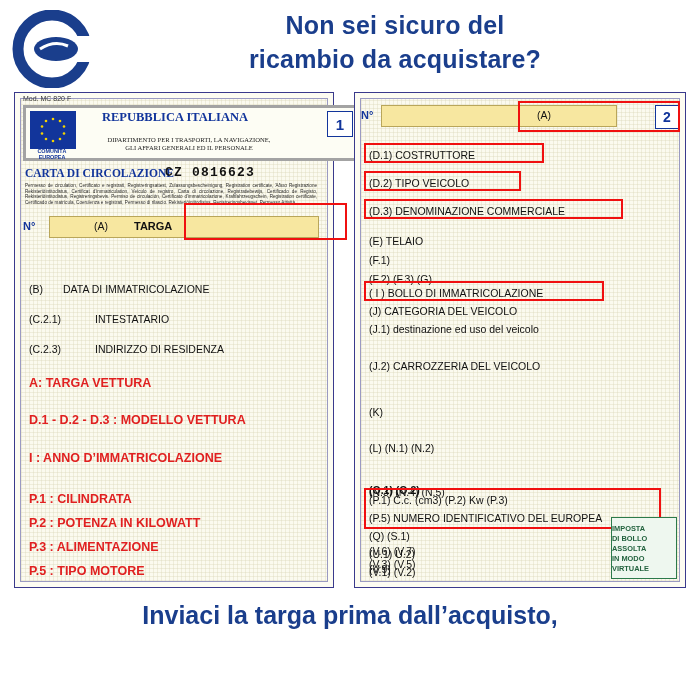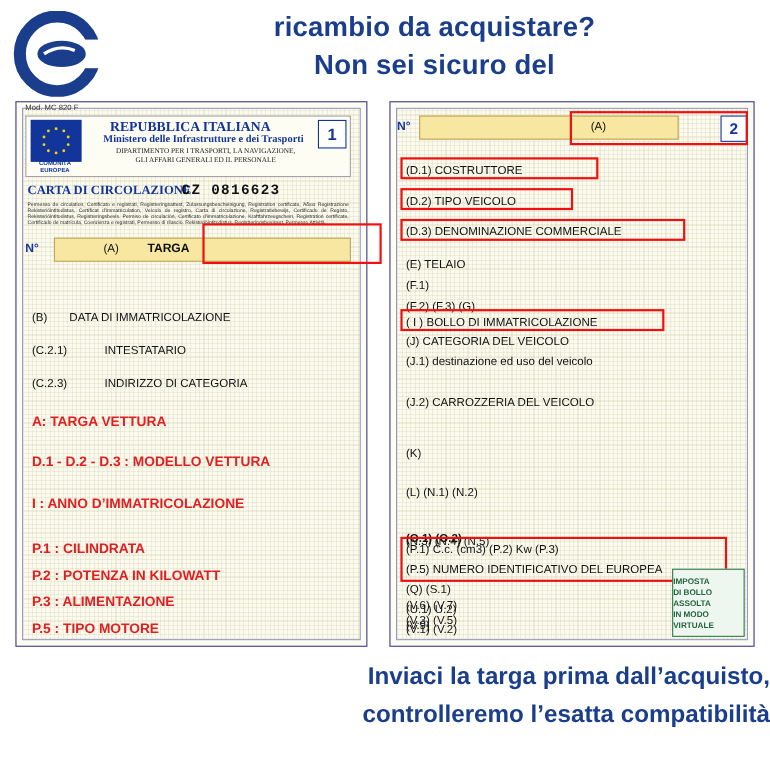--- a/index.html
+++ b/index.html
@@ -169,8 +169,8 @@
     </svg>
   </div>
   <div class="header-title">
+    <div>Non sei sicuro del</div>
     <div>ricambio da acquistare?</div>
-    <div>Non sei sicuro del</div>
   </div>
 </div>
 

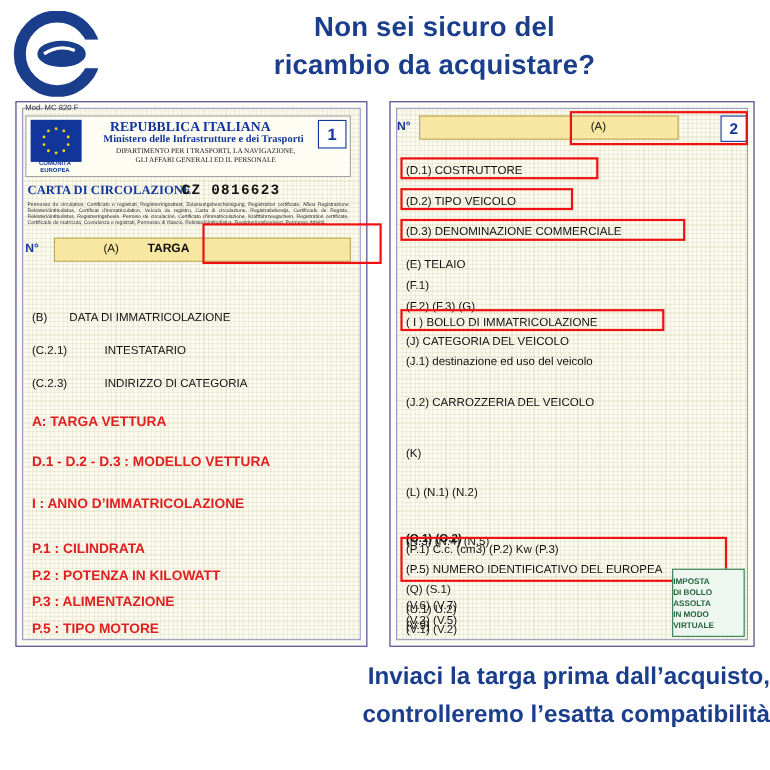--- a/index.html
+++ b/index.html
@@ -60,8 +60,8 @@
   }
   
   .d-head{
-    position:absolute;left:8px;top:12px;width:296px;height:56px;
-    border:1px solid #a3a3a3;box-sizing:border-box;background:#fdfdf4;
+    position:absolute;left:8px;top:12px;width:336px;height:56px;
+    border:3px solid #a3a3a3;box-sizing:border-box;background:#fdfdf4;
   }
   .eu-flag{
     position:absolute;left:4px;top:3px;width:44px;height:36px;

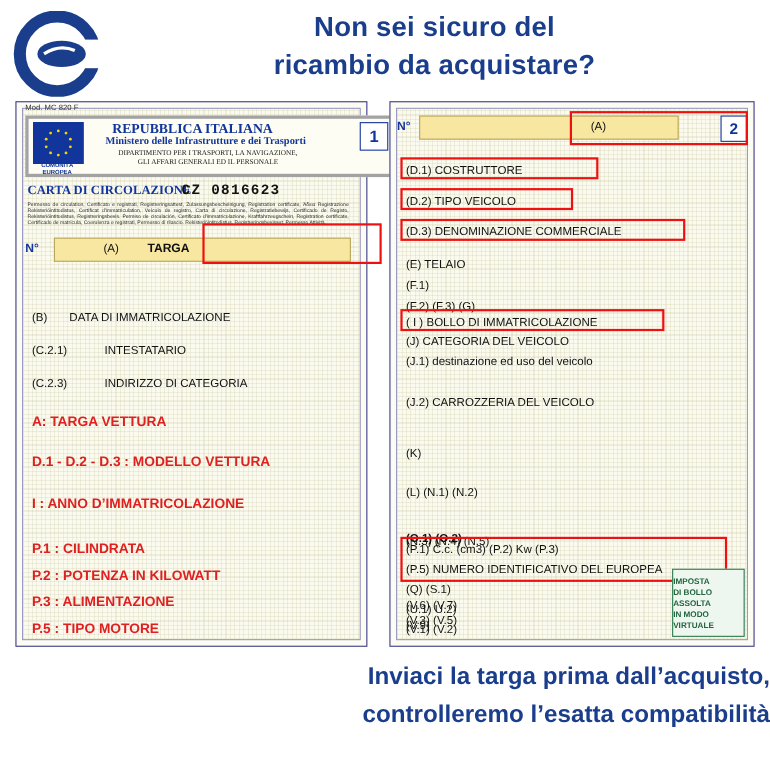--- a/index.html
+++ b/index.html
@@ -200,7 +200,6 @@
       <div>EUROPEA</div>
     </div>
     <div class="rep-title">REPUBBLICA ITALIANA</div>
-    <div class="rep-line">Ministero delle Infrastrutture e dei Trasporti</div>
     <div class="rep-sub">
       <div>DIPARTIMENTO PER I TRASPORTI, LA NAVIGAZIONE,</div>
       <div>GLI AFFARI GENERALI ED IL PERSONALE</div>

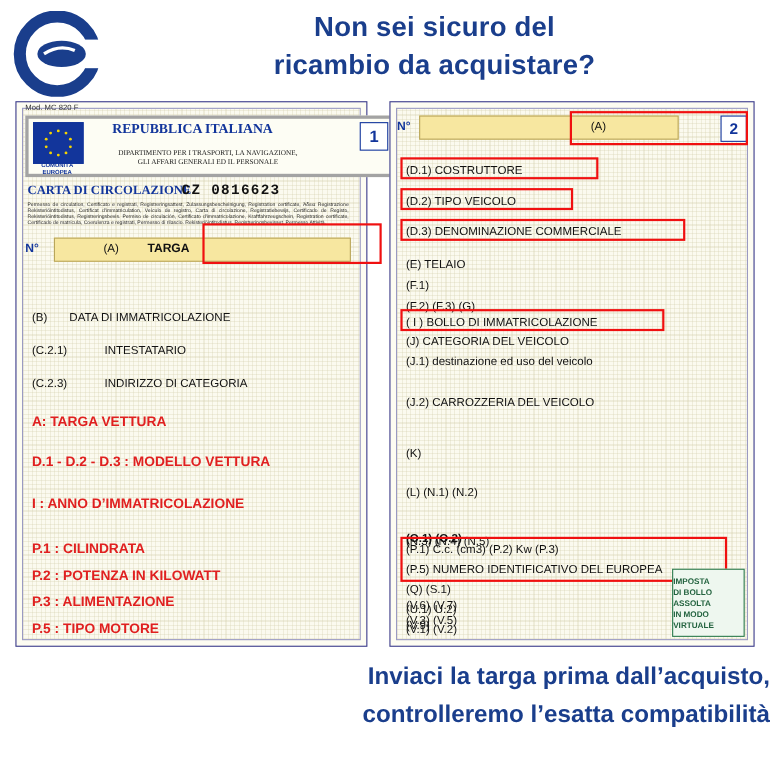--- a/index.html
+++ b/index.html
@@ -227,7 +227,7 @@
   <div class="fl" style="left:80px;top:220px;">INTESTATARIO</div>
 
   <div class="fl" style="left:14px;top:250px;">(C.2.3)</div>
-  <div class="fl" style="left:80px;top:250px;">INDIRIZZO DI CATEGORIA</div>
+  <div class="fl" style="left:80px;top:250px;">INDIRIZZO DI RESIDENZA</div>
 
   <div class="red-txt" style="left:14px;top:283px;">A: TARGA VETTURA</div>
   <div class="red-txt" style="left:14px;top:320px;">D.1 - D.2 - D.3 : MODELLO VETTURA</div>

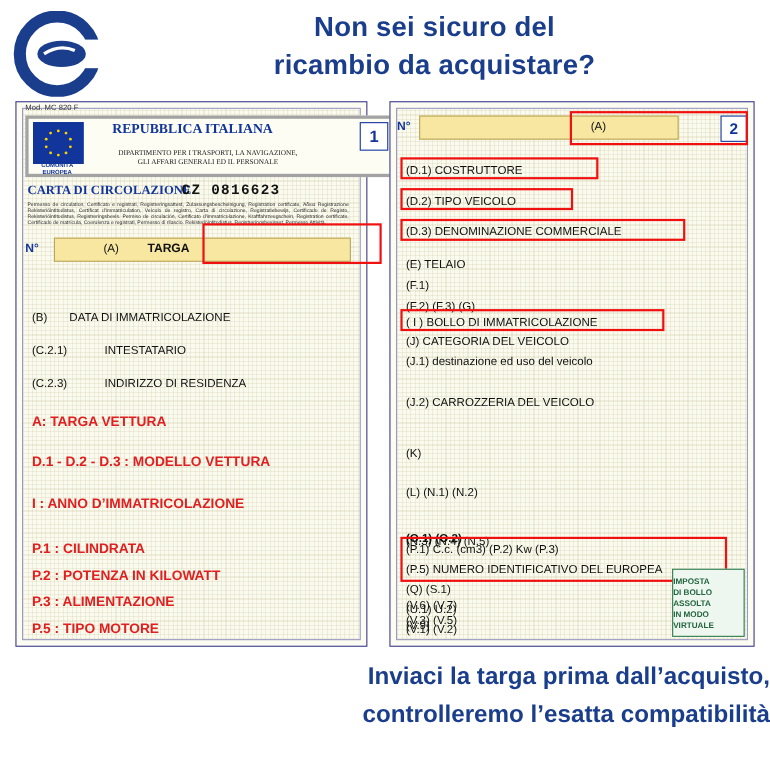--- a/index.html
+++ b/index.html
@@ -30,10 +30,10 @@
   
   .footer{
     position:absolute;left:0;top:598px;width:700px;
-    text-align:right;
+    text-align:center;
     color:#1a3e8c;
     font-weight:bold;
-    font-size:22px;
+    font-size:25px;
     line-height:34px;
   }
   

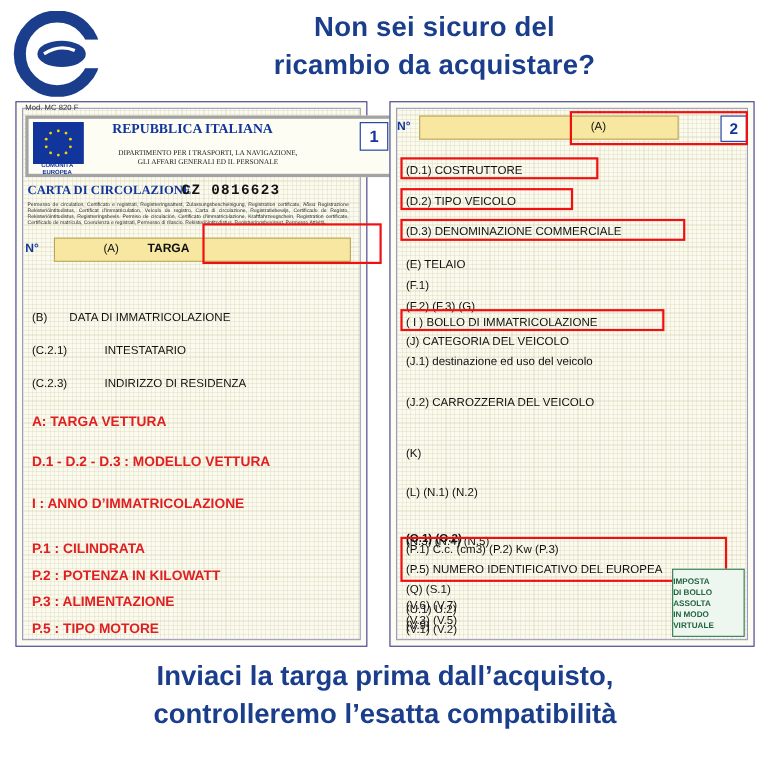--- a/index.html
+++ b/index.html
@@ -294,7 +294,6 @@
 
 <div class="footer">
   <div>Inviaci la targa prima dall’acquisto,</div>
-  <div>controlleremo l’esatta compatibilità</div>
 </div>
 
 </body></html>

